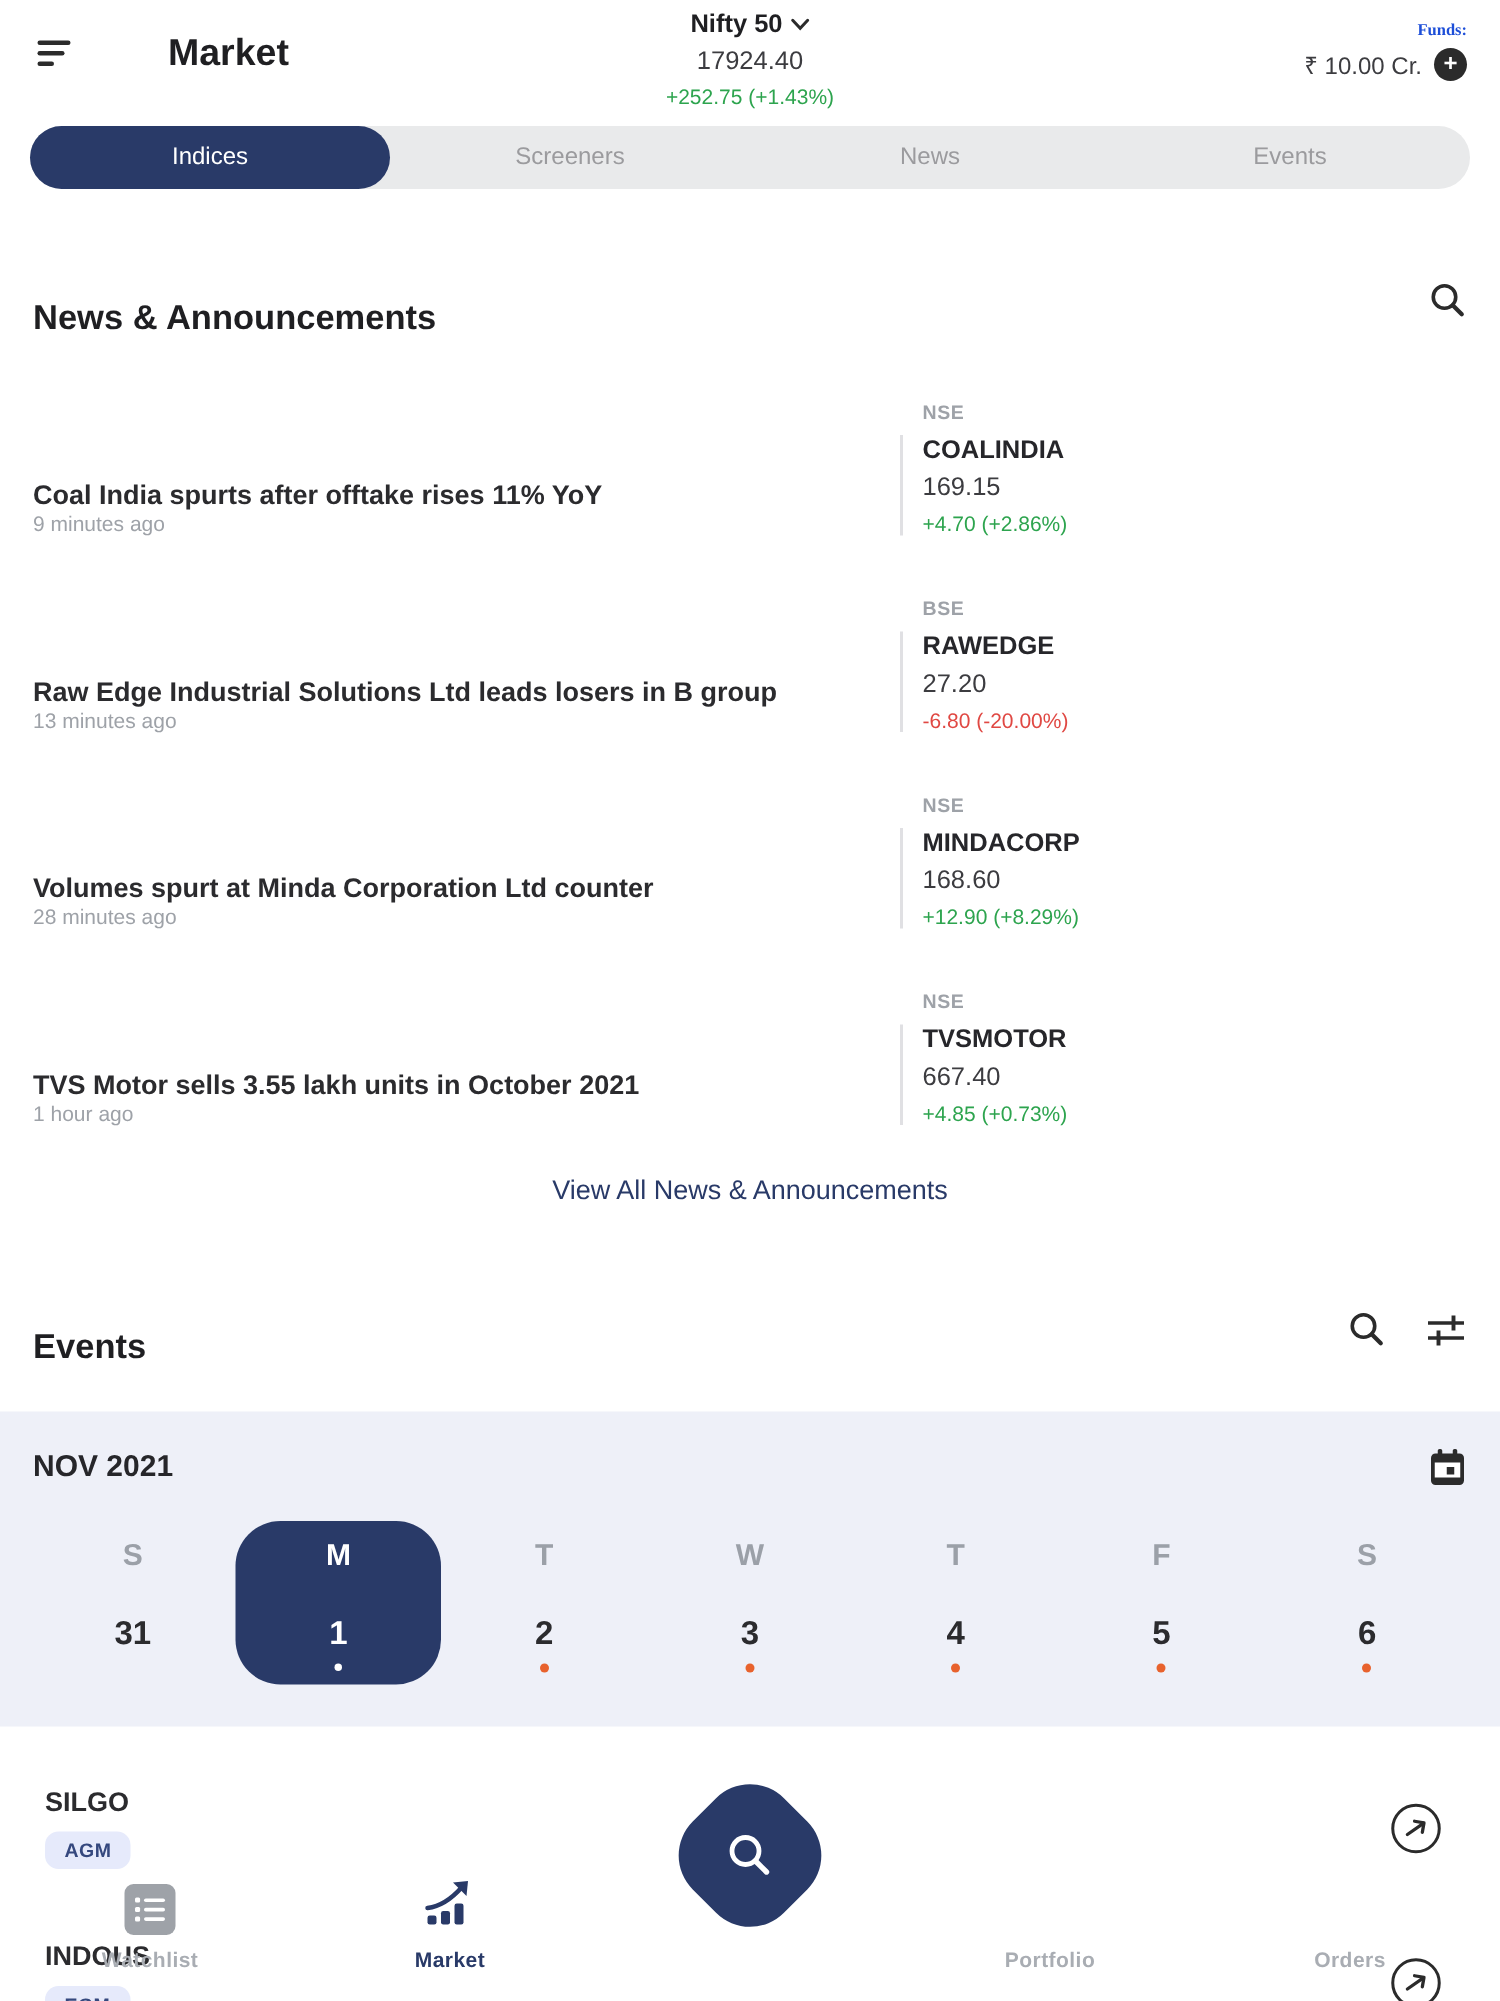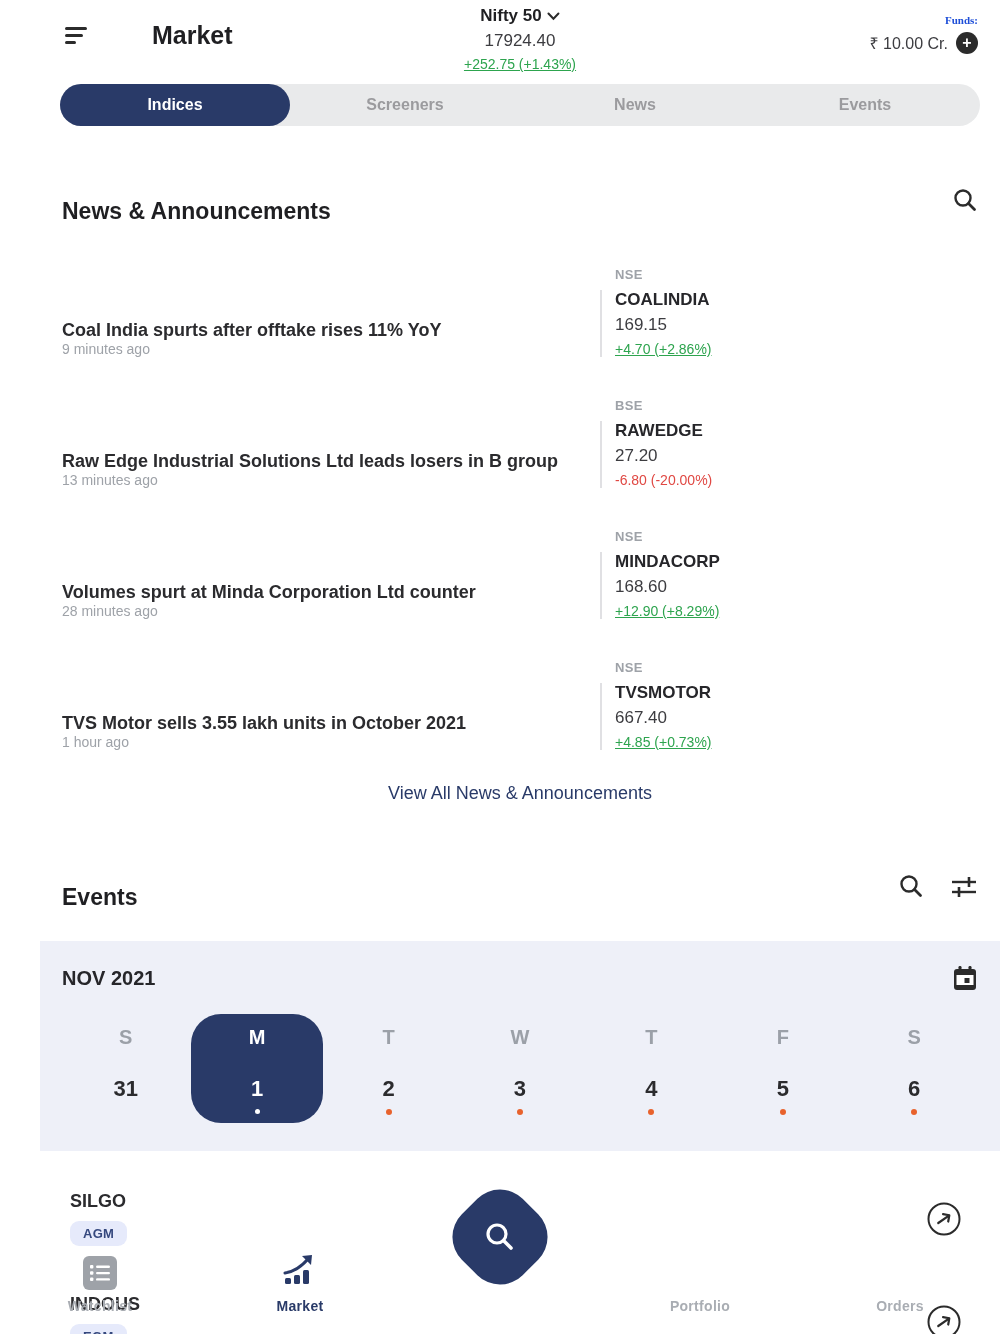--- a/index.html
+++ b/index.html
@@ -7,7 +7,7 @@
   .page {
     position:relative; width:1000px; height:1334px; margin:0 auto;
     background:#ffffff; overflow:hidden;
-    font-family:"Liberation Sans", sans-serif; color:#26262a;padding-left:40px;
+    font-family:"Liberation Sans", sans-serif; color:#26262a;
   }
 
   

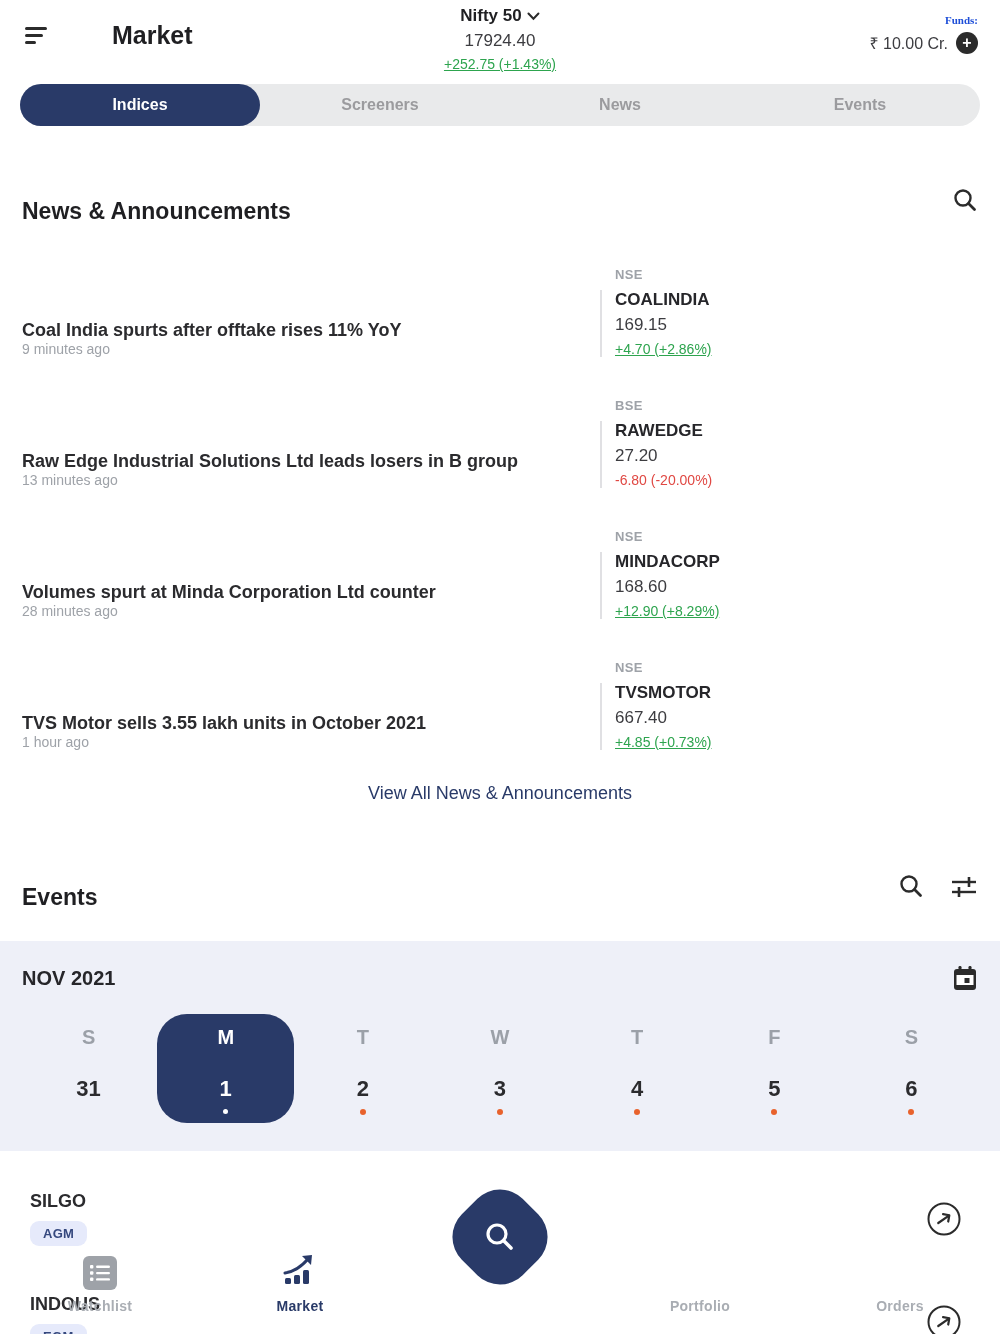--- a/index.html
+++ b/index.html
@@ -22,7 +22,7 @@
   .index-name { font-size:17px; font-weight:700; color:#1f1f22; display:inline-flex; align-items:center; gap:5px; cursor:pointer; }
   .index-value { font-size:17px; color:#3c3c40; margin-top:5px; }
   .index-change { font-size:14px; margin-top:5px; }
-  .up { color:#2da44e;text-decoration:underline; }
+  .up { color:#2da44e; }
   .down { color:#e04843; }
   .funds-block { position:absolute; right:22px; top:14px; text-align:right; }
   .funds-label { font-size:11px; font-weight:700; color:#1d4ed8;font-family:Liberation Serif, serif; }

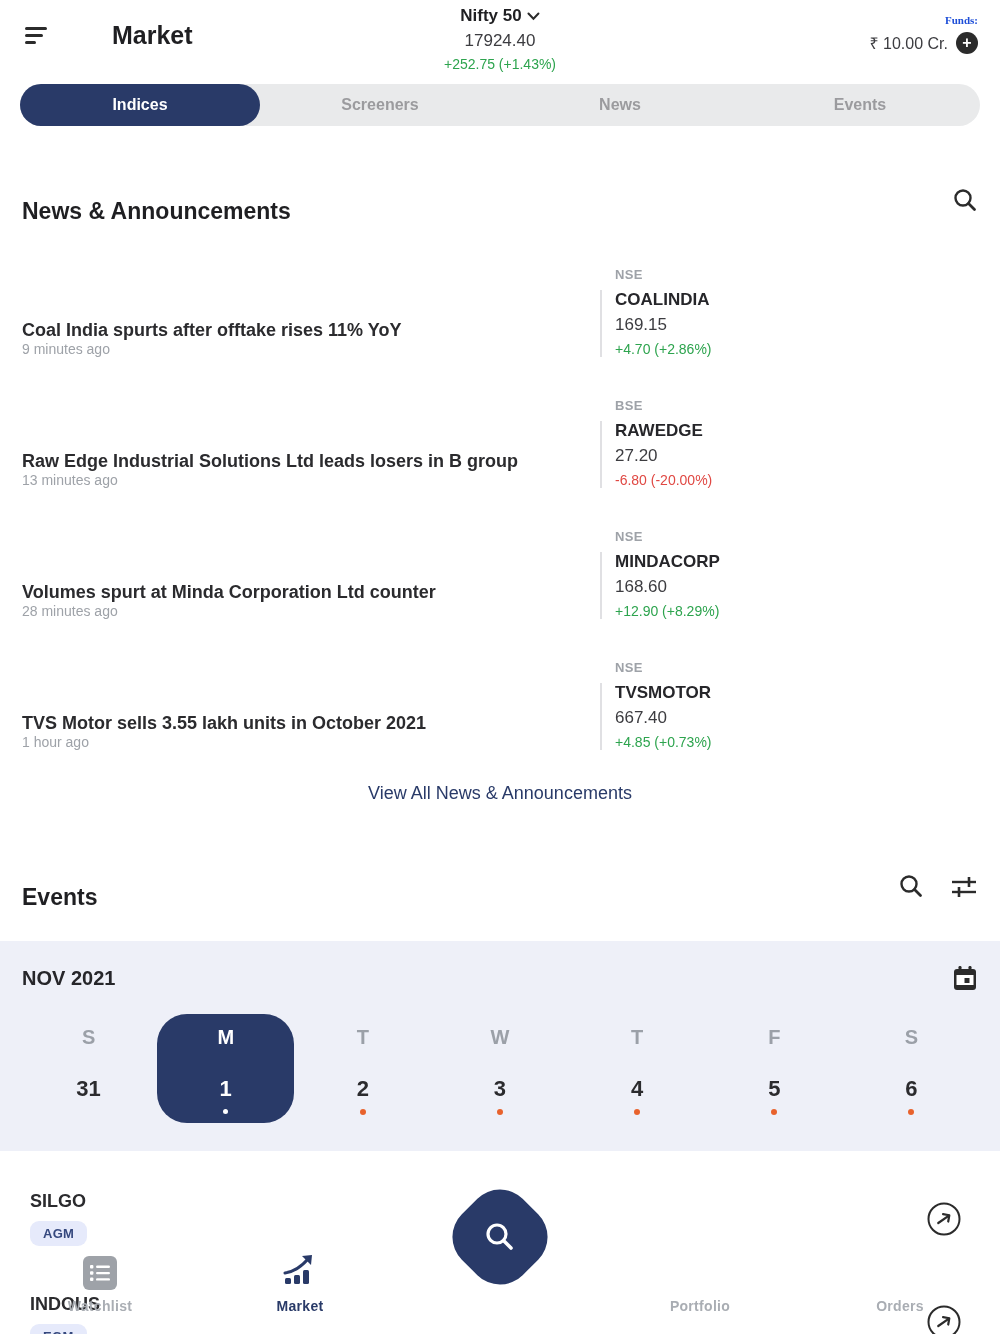--- a/index.html
+++ b/index.html
@@ -33,7 +33,7 @@
   
   .tabs { margin:4px 20px 0; height:42px; background:#e9eaeb; border-radius:21px; display:flex; }
   .tab { flex:1; display:flex; align-items:center; justify-content:center;
-    font-size:16px; font-weight:700; color:#9b9b9e; border-radius:21px; cursor:pointer; }
+    font-size:16px; font-weight:400; color:#9b9b9e; border-radius:21px; cursor:pointer; }
   .tab.active { background:#293a68; color:#fff; }
 
   

